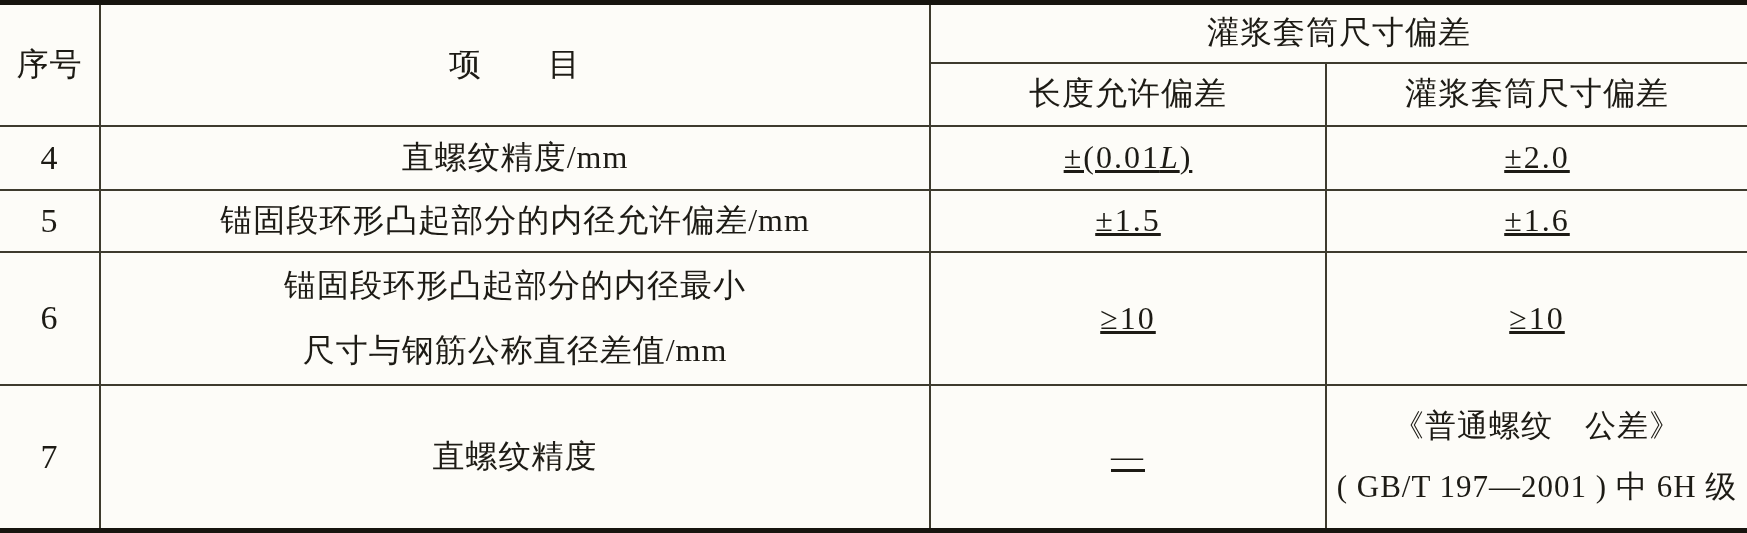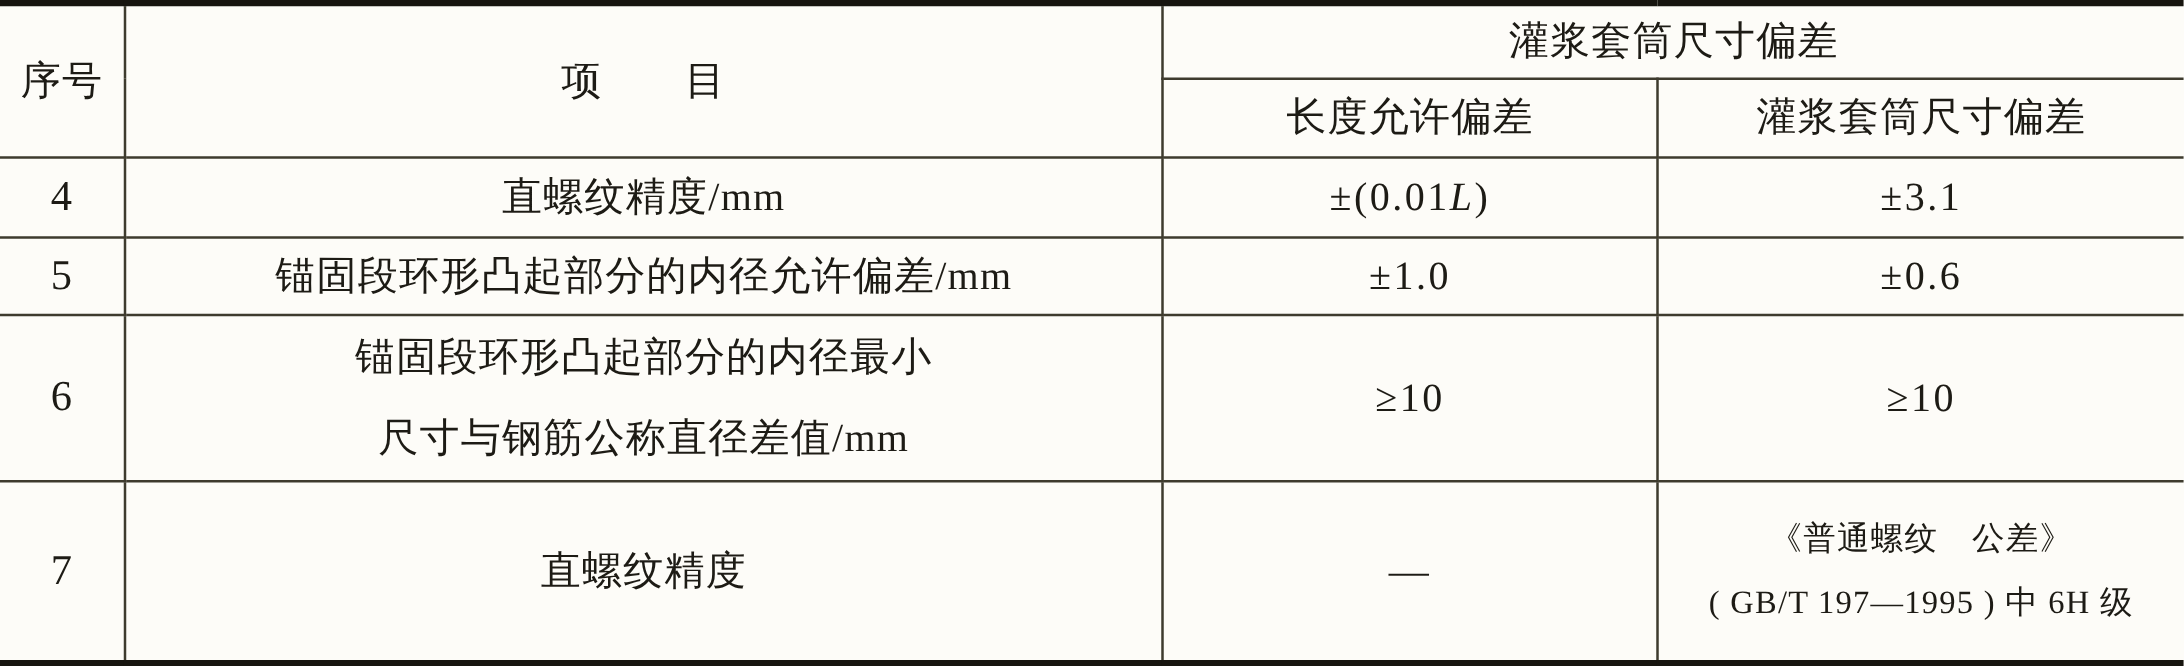--- a/index.html
+++ b/index.html
@@ -49,7 +49,7 @@
     font-style: italic;
     font-family: "Liberation Serif", "DejaVu Serif", serif;
   }
-  .value-cell { letter-spacing: 2px; }
+  .value-cell { letter-spacing: 2px; text-decoration: underline; }
 </style>
 </head>
 <body>

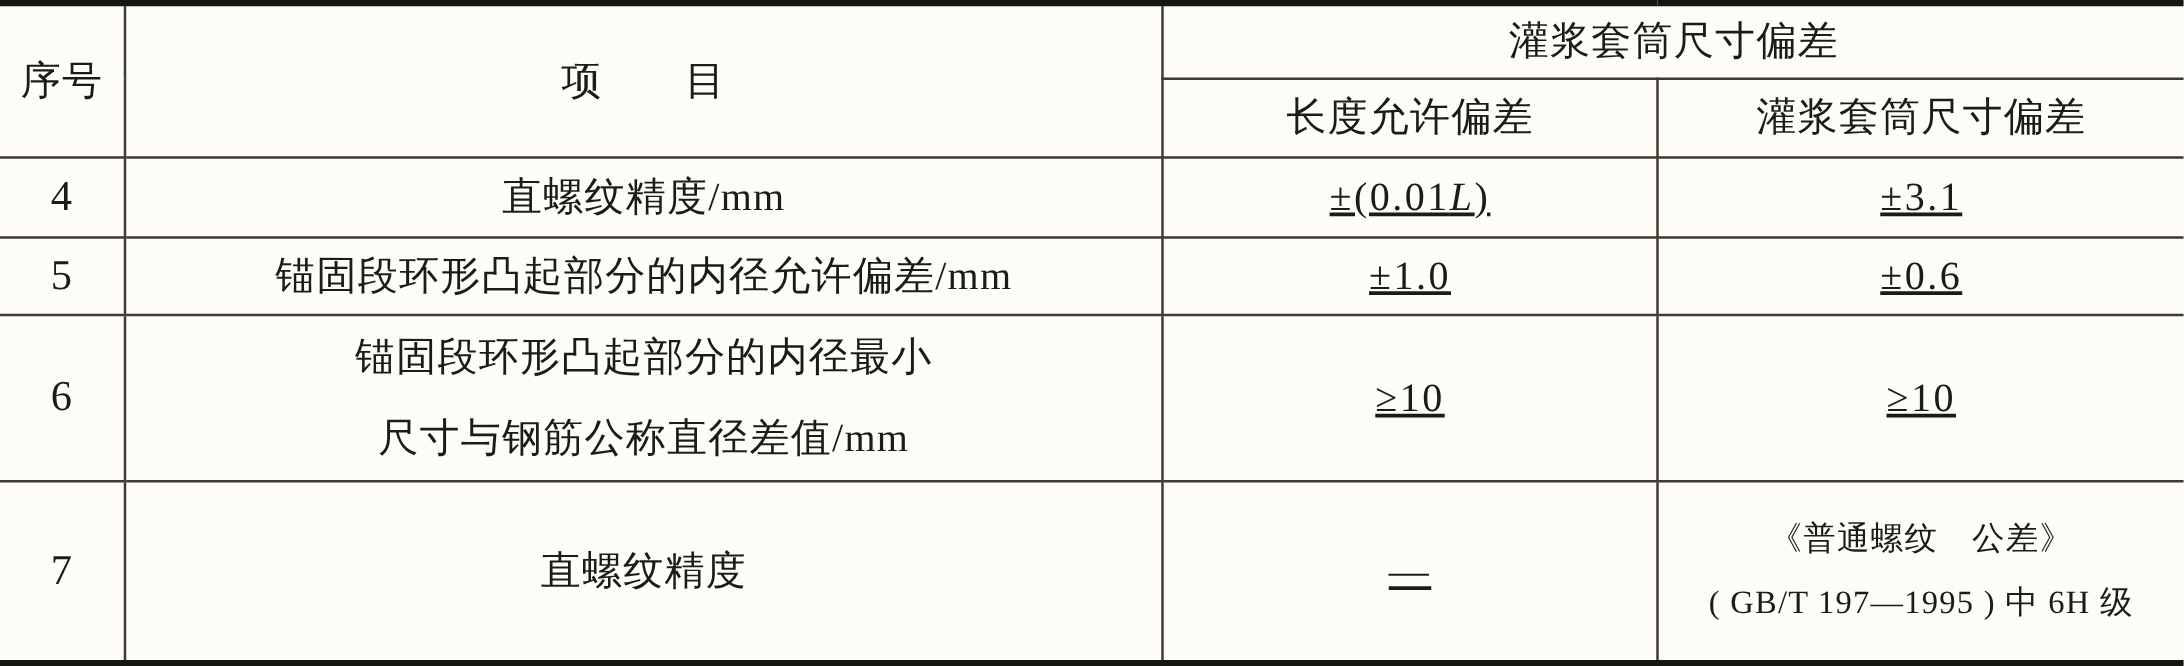--- a/index.html
+++ b/index.html
@@ -77,7 +77,7 @@
       <td class="serial-cell">4</td>
       <td>直螺纹精度/mm</td>
       <td class="value-cell"><span>±(0.01</span><span class="italic-var">L</span><span>)</span></td>
-      <td class="value-cell">±3.1</td>
+      <td class="value-cell">±2.0</td>
     </tr>
 
     <tr class="row-5">

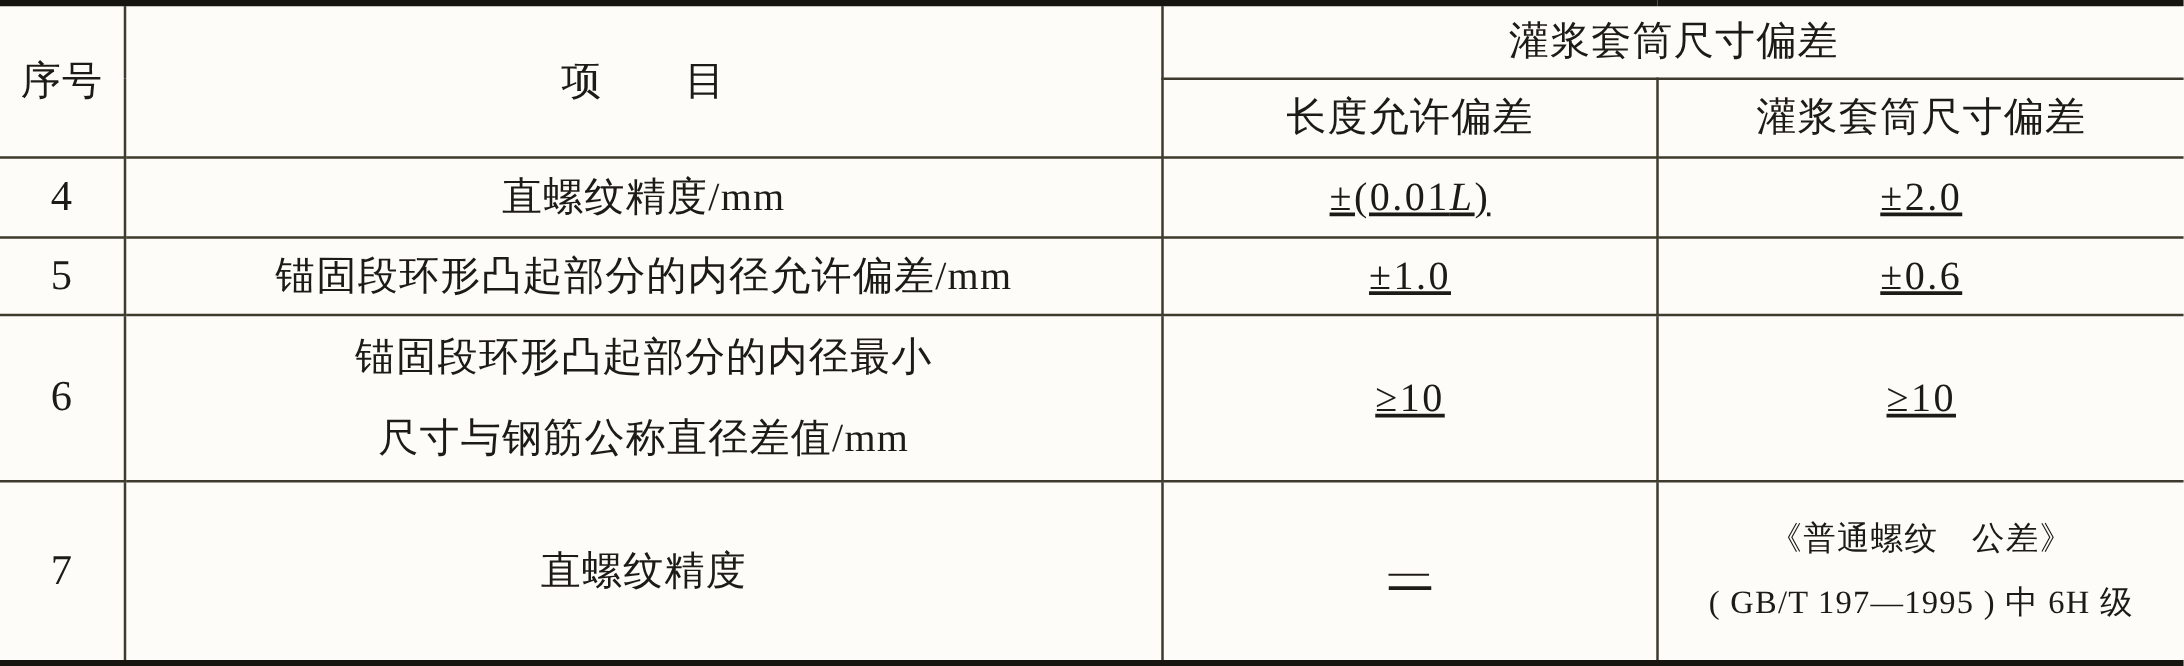--- a/index.html
+++ b/index.html
@@ -83,7 +83,7 @@
     <tr class="row-5">
       <td class="serial-cell">5</td>
       <td>锚固段环形凸起部分的内径允许偏差/mm</td>
-      <td class="value-cell">±1.0</td>
+      <td class="value-cell">±1.5</td>
       <td class="value-cell">±0.6</td>
     </tr>
 

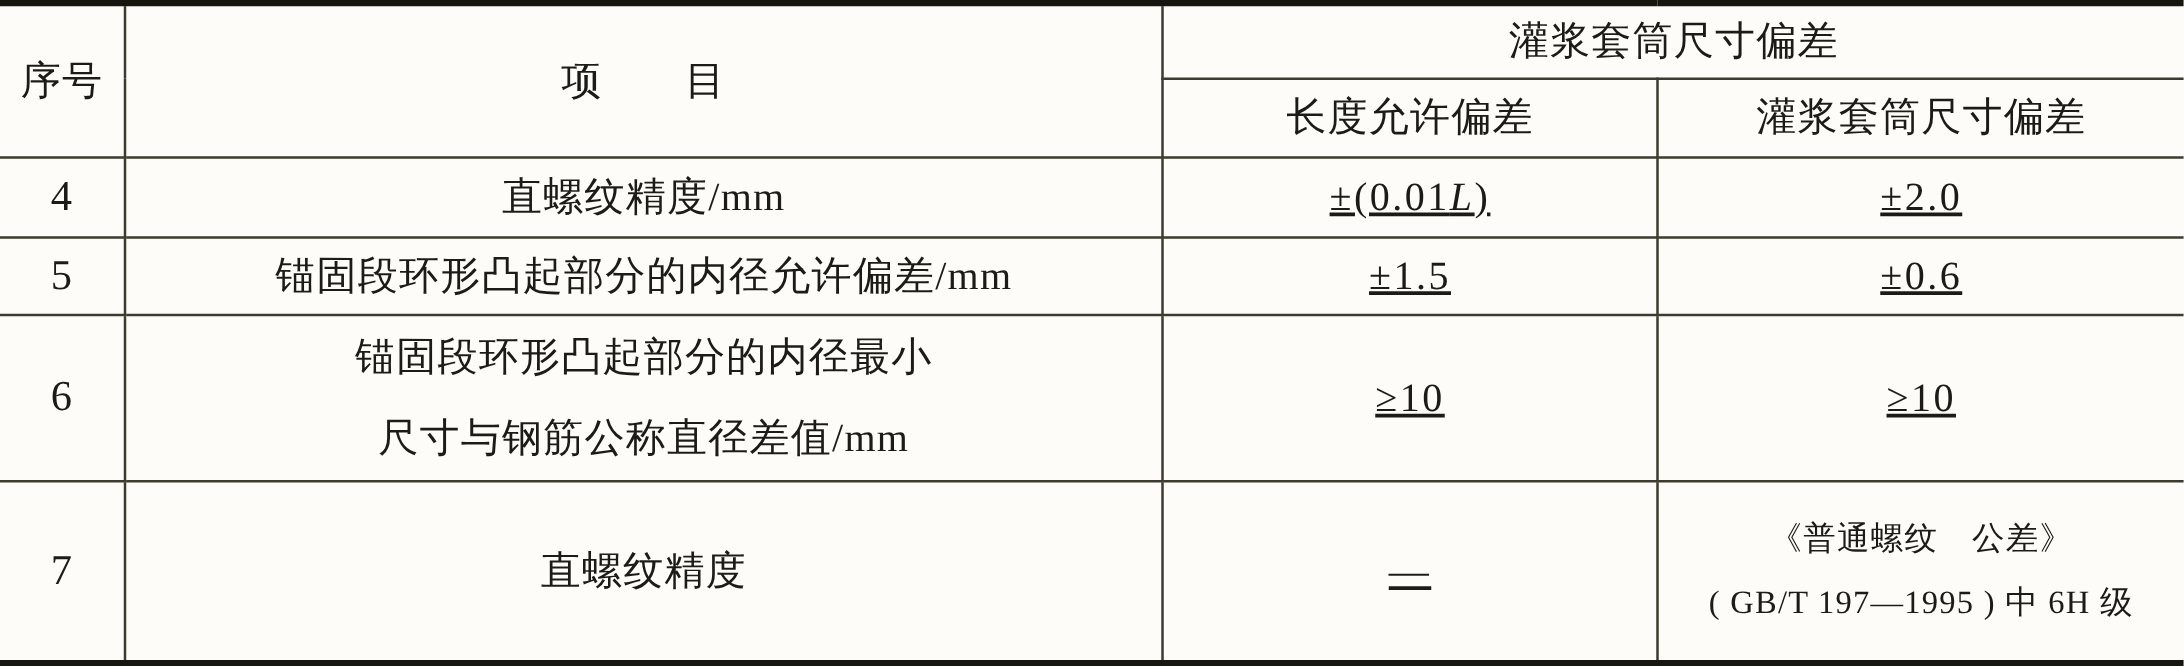--- a/index.html
+++ b/index.html
@@ -84,7 +84,7 @@
       <td class="serial-cell">5</td>
       <td>锚固段环形凸起部分的内径允许偏差/mm</td>
       <td class="value-cell">±1.5</td>
-      <td class="value-cell">±0.6</td>
+      <td class="value-cell">±1.6</td>
     </tr>
 
     <tr class="row-6">

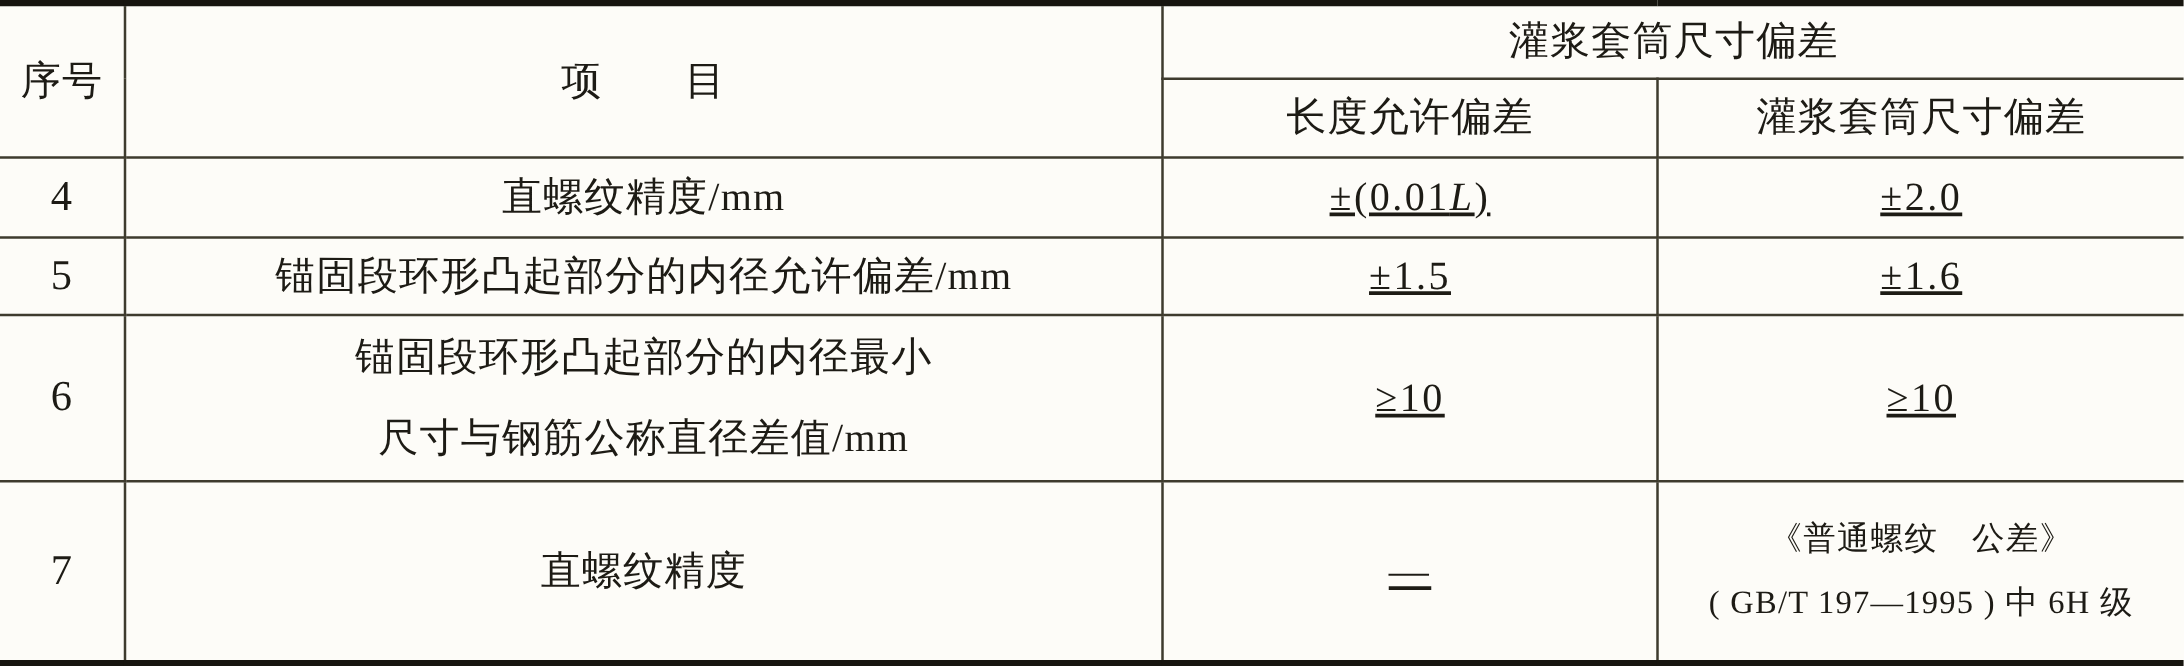--- a/index.html
+++ b/index.html
@@ -44,7 +44,7 @@
 
   .serial-cell { font-size: 34px; }
   .two-line { line-height: 2.05; }
-  .ref-cell { line-height: 1.95; font-size: 26px; }
+  .ref-cell { line-height: 1.95; font-size: 31px; }
   .italic-var {
     font-style: italic;
     font-family: "Liberation Serif", "DejaVu Serif", serif;

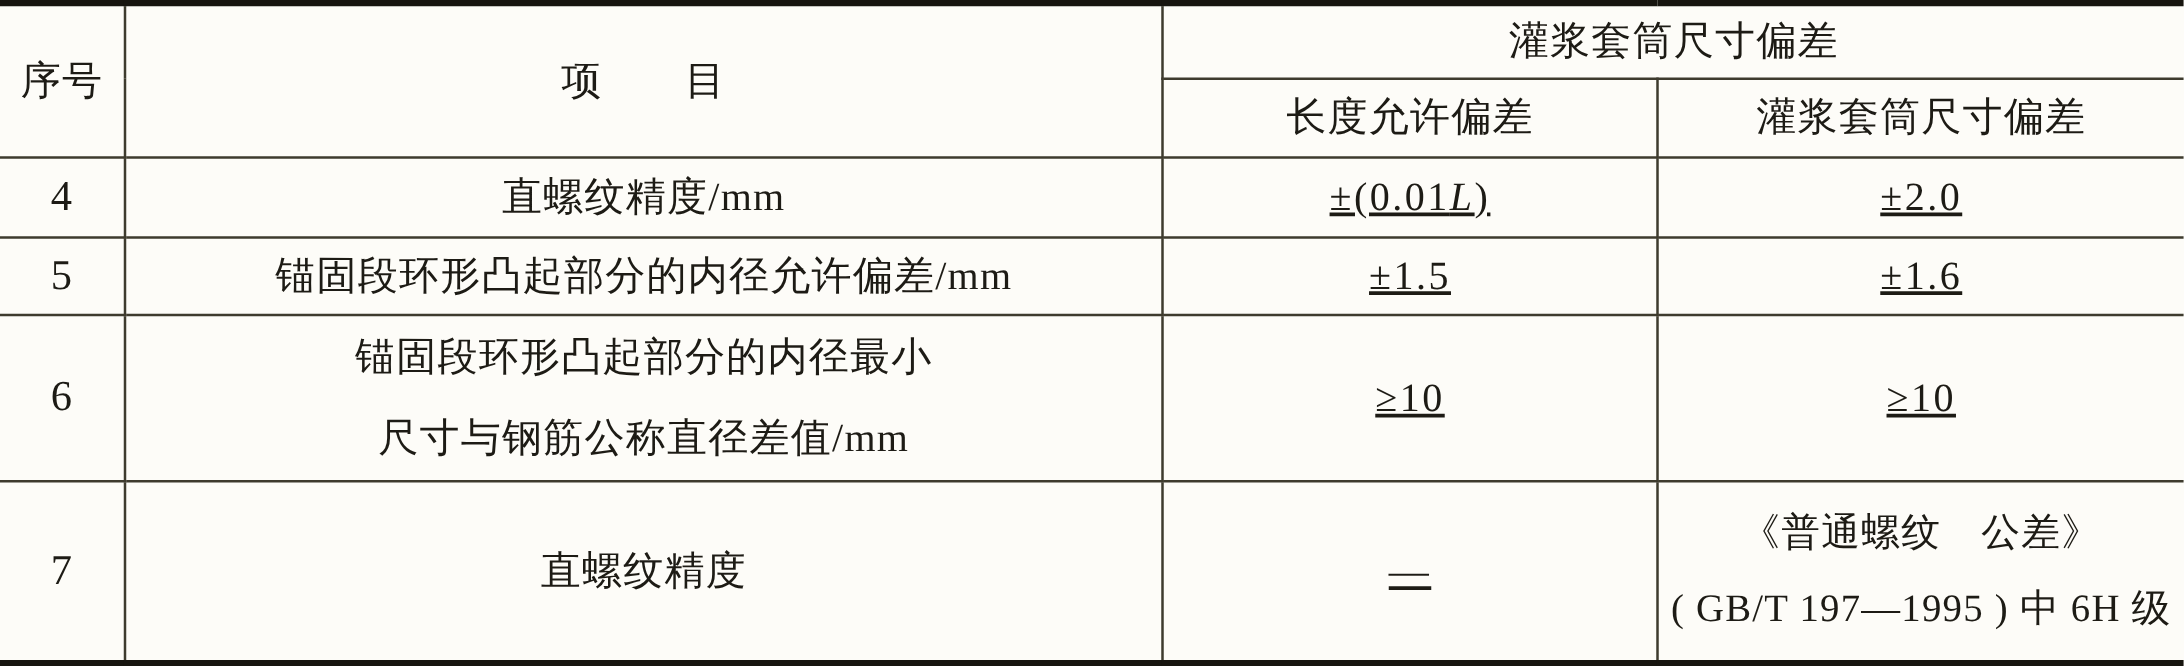--- a/index.html
+++ b/index.html
@@ -103,7 +103,7 @@
       <td class="value-cell">—</td>
       <td class="ref-cell">
         <div>《普通螺纹　公差》</div>
-        <div>( GB/T 197—1995 ) 中 6H 级</div>
+        <div>( GB/T 197—2001 ) 中 6H 级</div>
       </td>
     </tr>
   </tbody>

